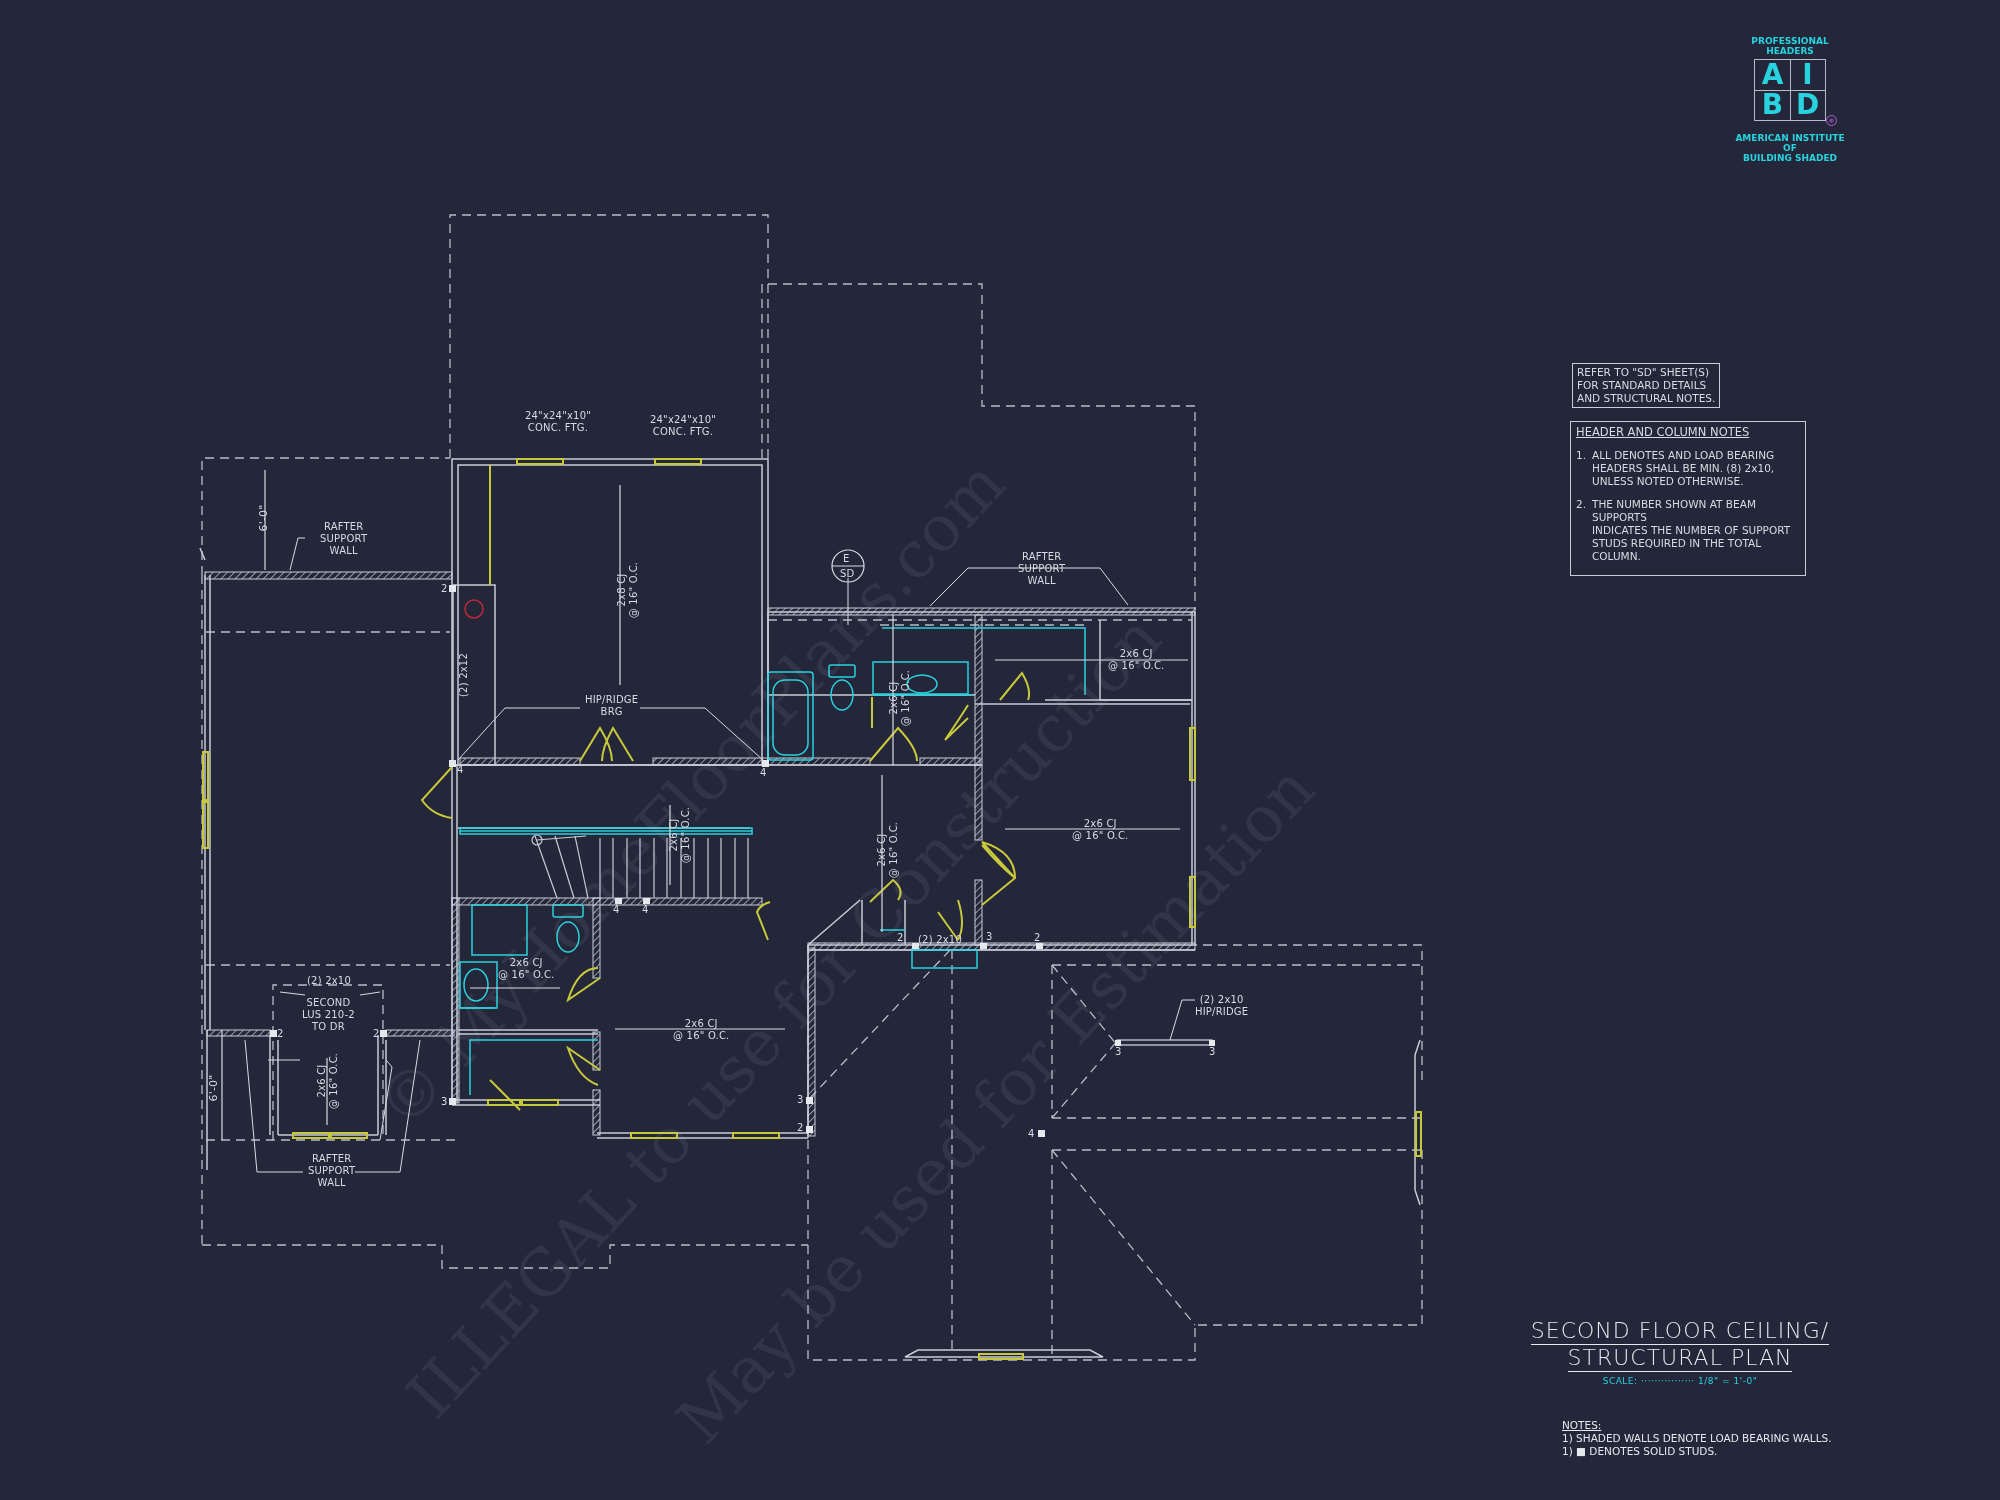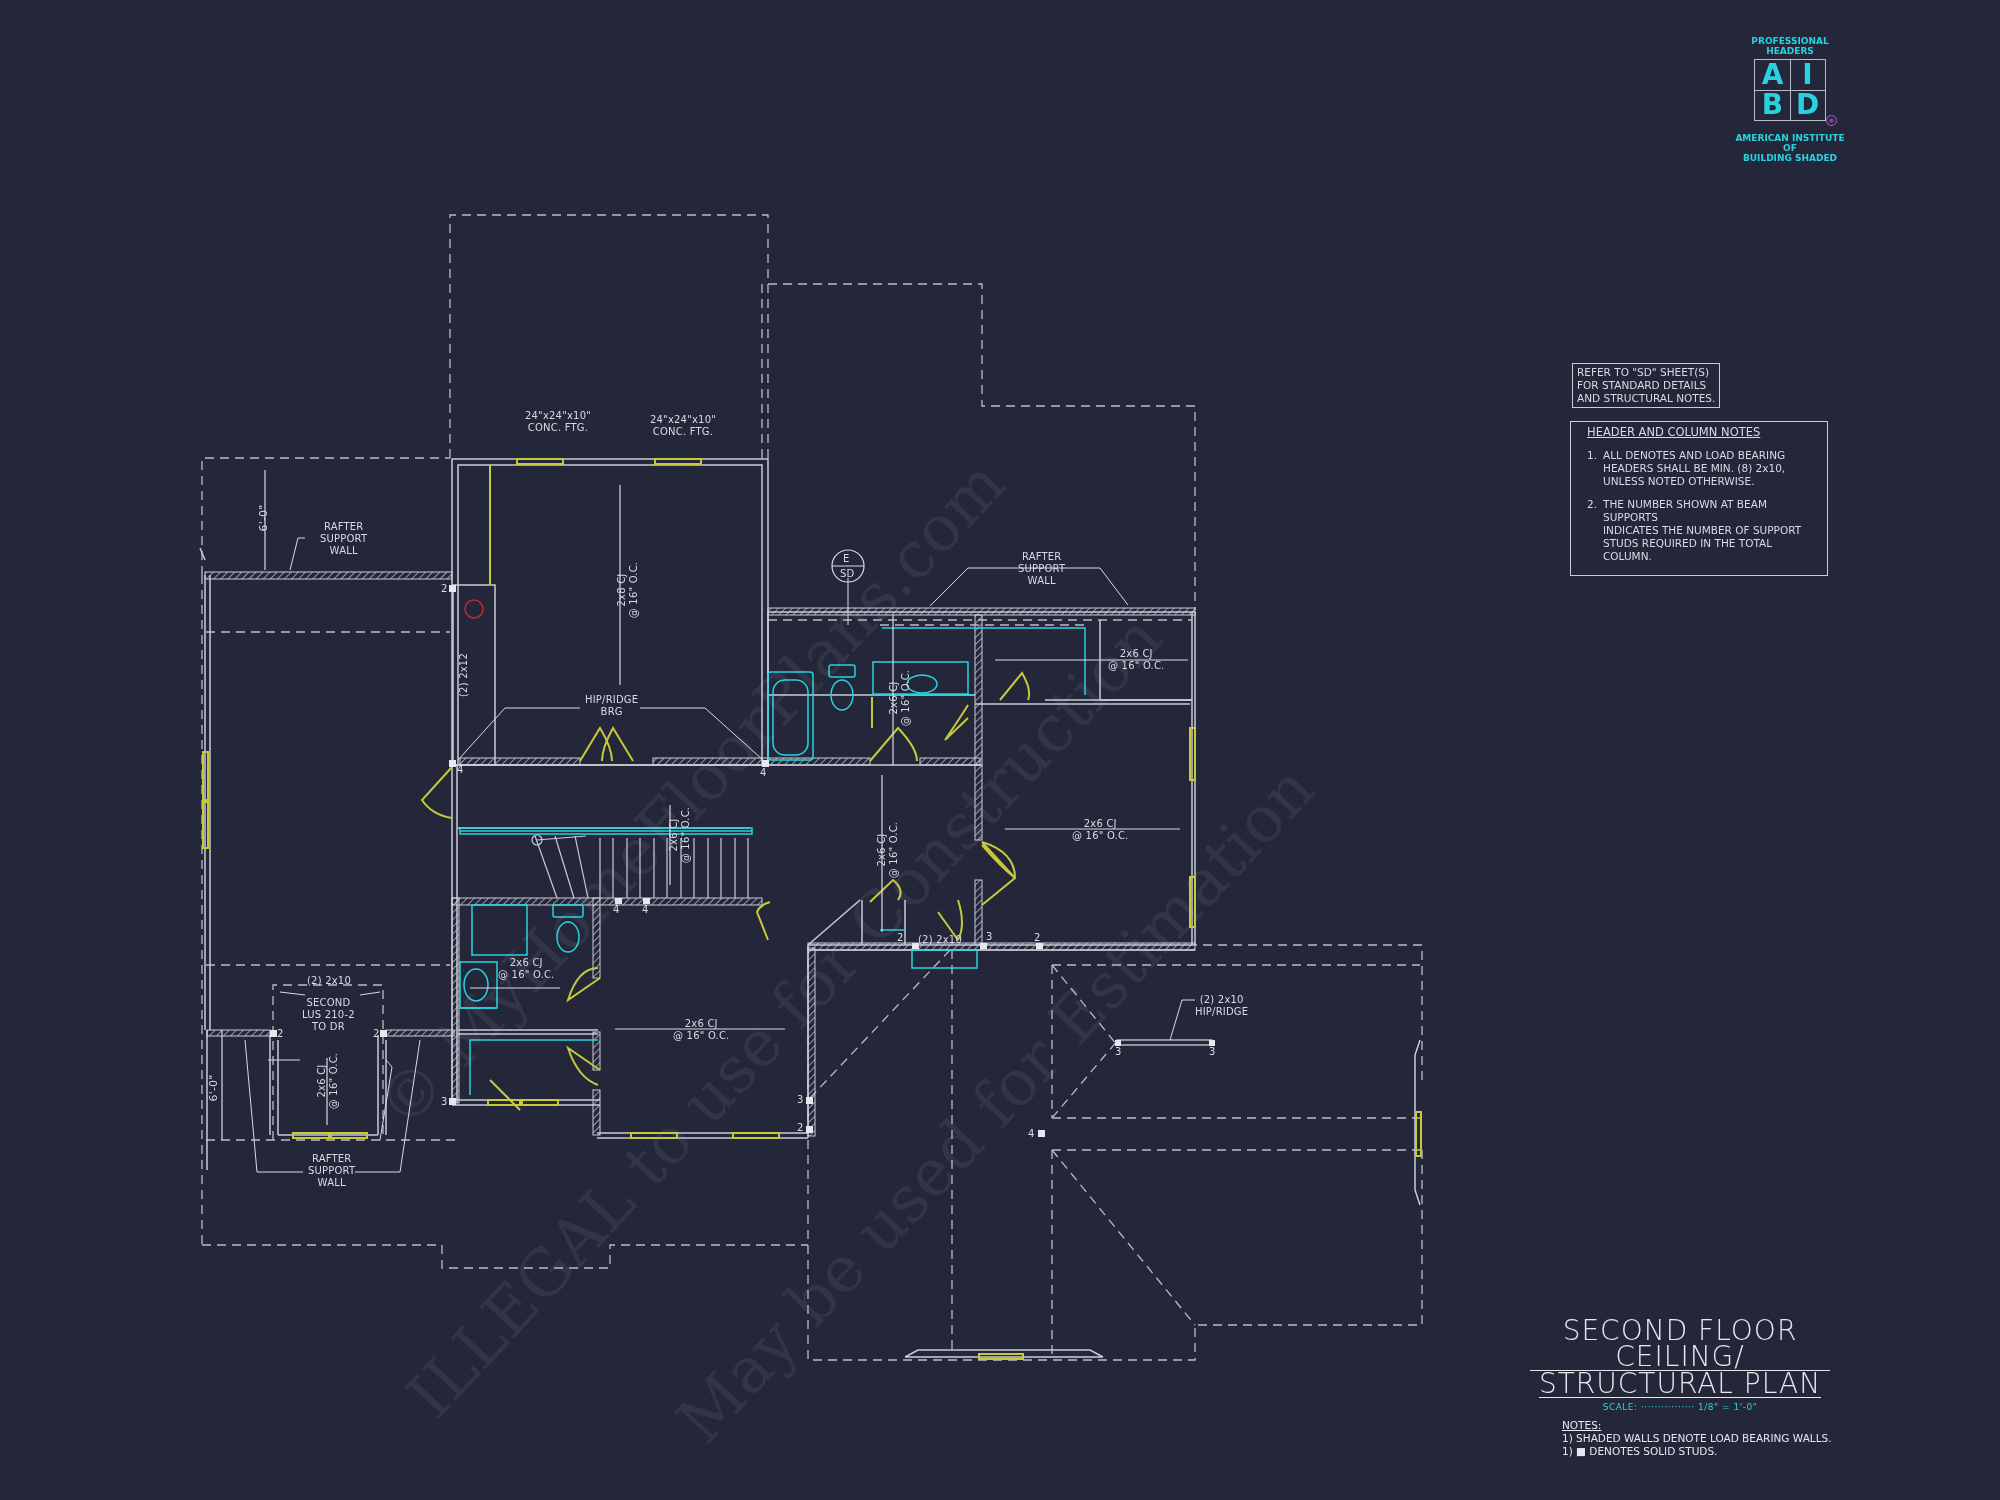--- a/index.html
+++ b/index.html
@@ -282,7 +282,7 @@
   <span>AND STRUCTURAL NOTES.</span>
 </div>
 
-<div class="notebox" style="left:1570px;top:421px;width:224px;padding:4px 16px 2px;">
+<div class="notebox" style="left:1570px;top:421px;width:224px;padding:4px 5px 2px;">
   <span class="hdrtitle">HEADER AND COLUMN NOTES</span>
   <div class="ni">
     <span class="n">1.</span>

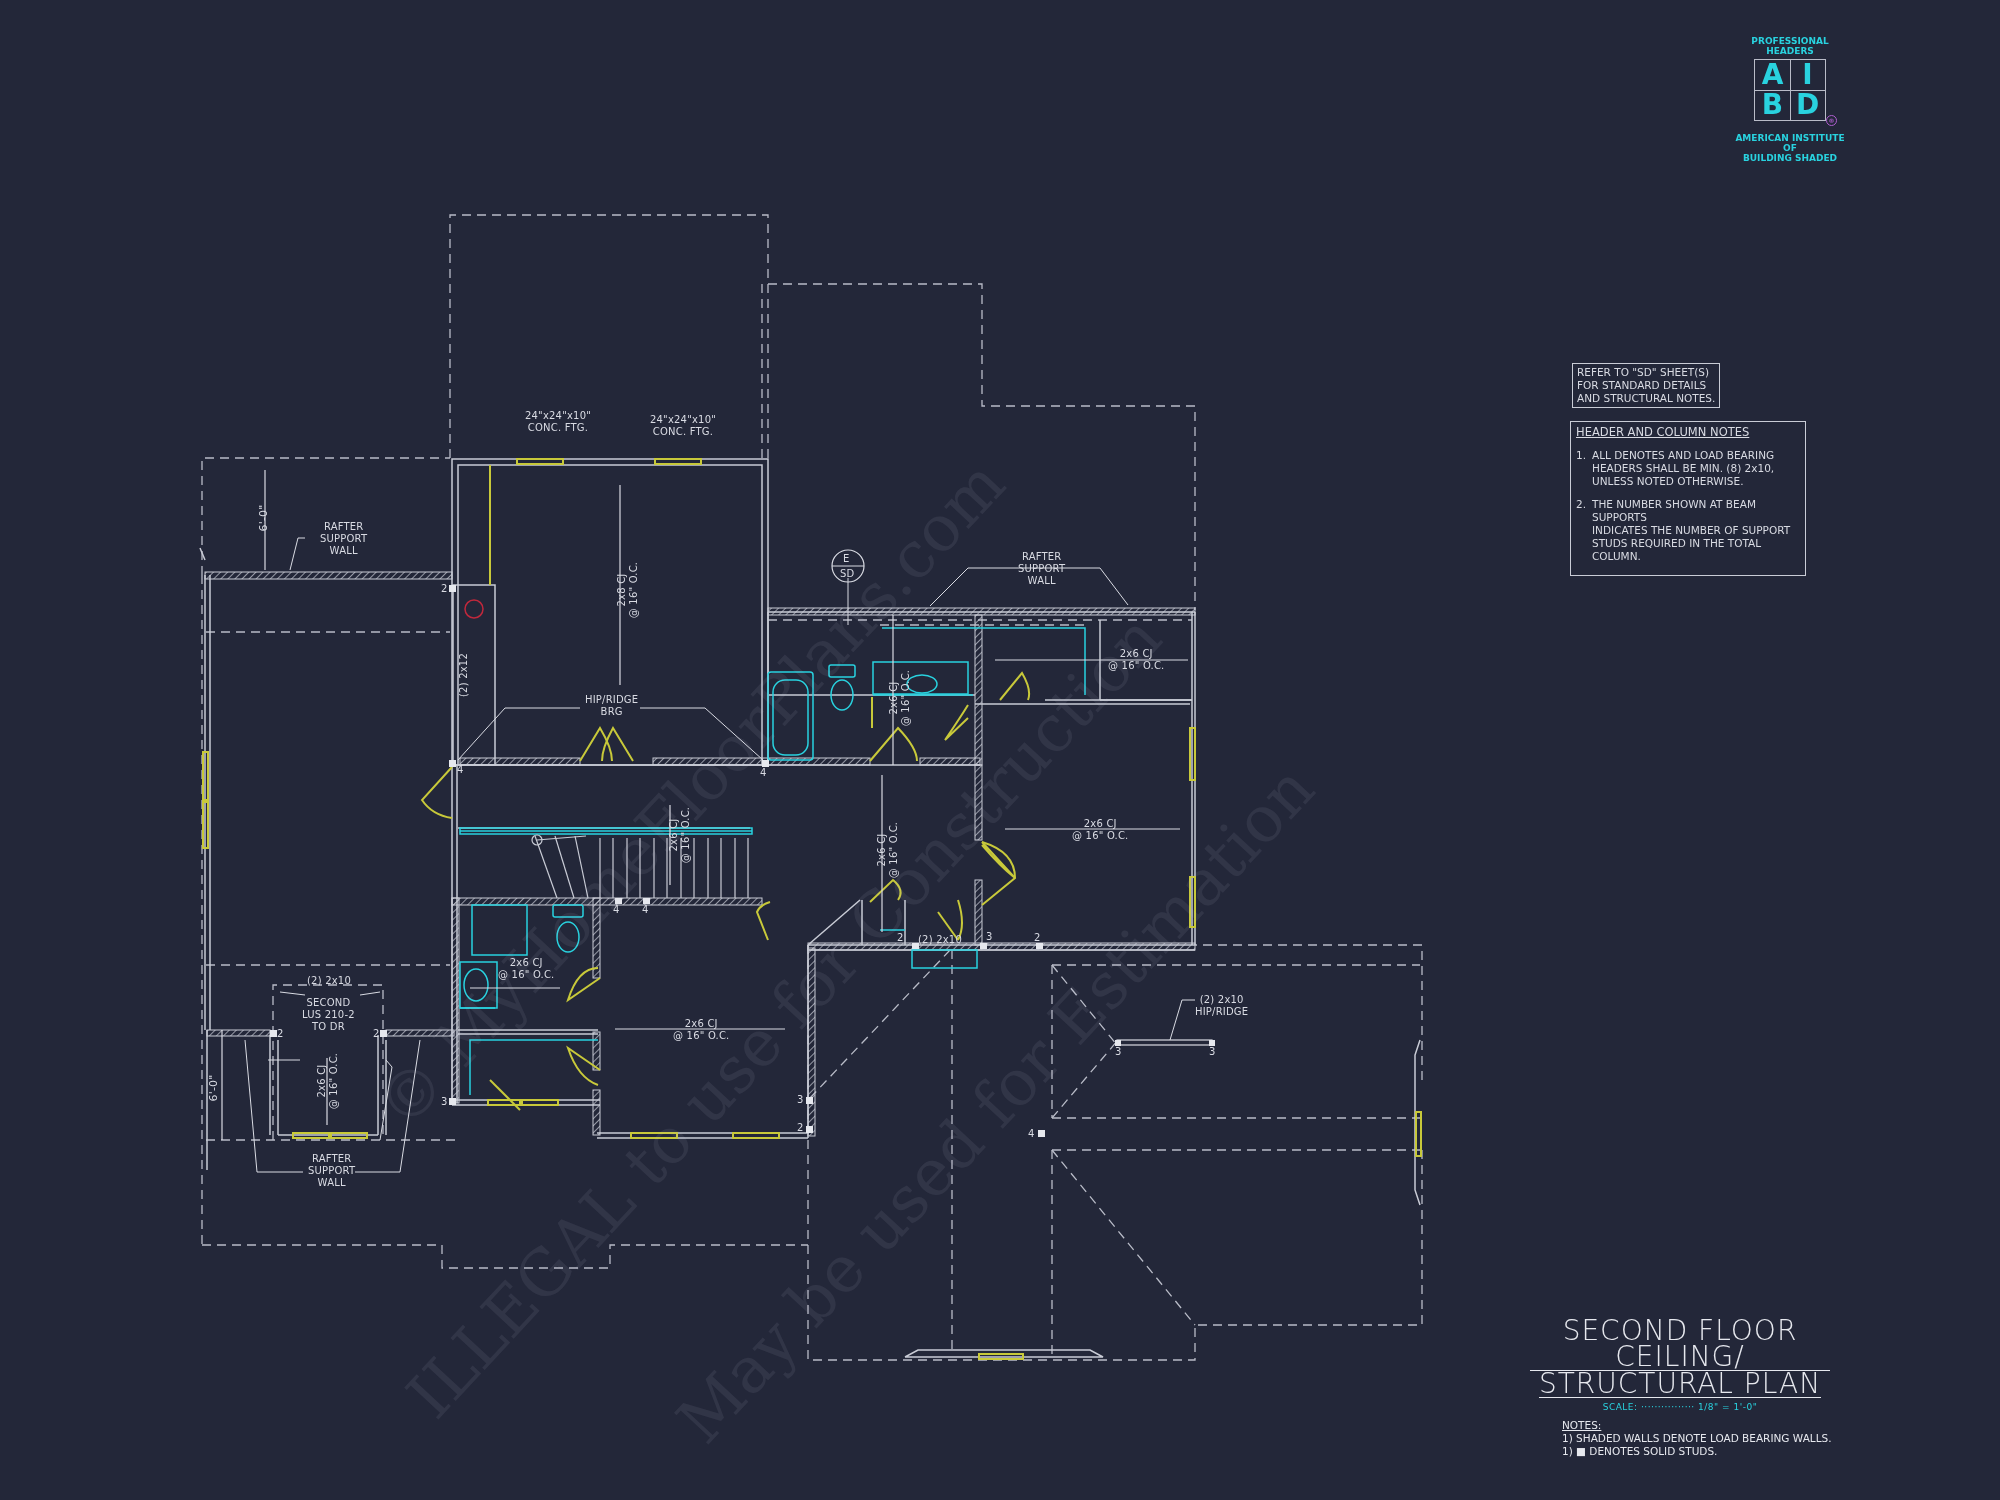--- a/index.html
+++ b/index.html
@@ -21,7 +21,7 @@
   .aibd-grid:after{content:"";position:absolute;top:50%;left:0;right:0;border-top:1.5px solid #b9bcc8;}
   .reg{position:absolute;right:-12px;bottom:-6px;width:9px;height:9px;border-radius:50%;border:1px solid #b05fd0;color:#b05fd0;font-size:6px;line-height:9px;}
   .title-block{position:absolute;left:1530px;top:1318px;width:300px;text-align:center;color:#e6e8ee;}
-  .t1{font-size:28px;letter-spacing:1px;font-weight:300;line-height:26px;}
+  .t1{font-size:22px;letter-spacing:1px;font-weight:300;line-height:26px;}
   .t1 span{display:inline-block;border-bottom:1.5px solid #e6e8ee;}
   .scale{color:#29d2df;font-size:9px;margin-top:4px;letter-spacing:0.5px;}
   .notes{position:absolute;left:1562px;top:1419px;color:#e6e8ee;font-size:10.5px;line-height:13px;}

